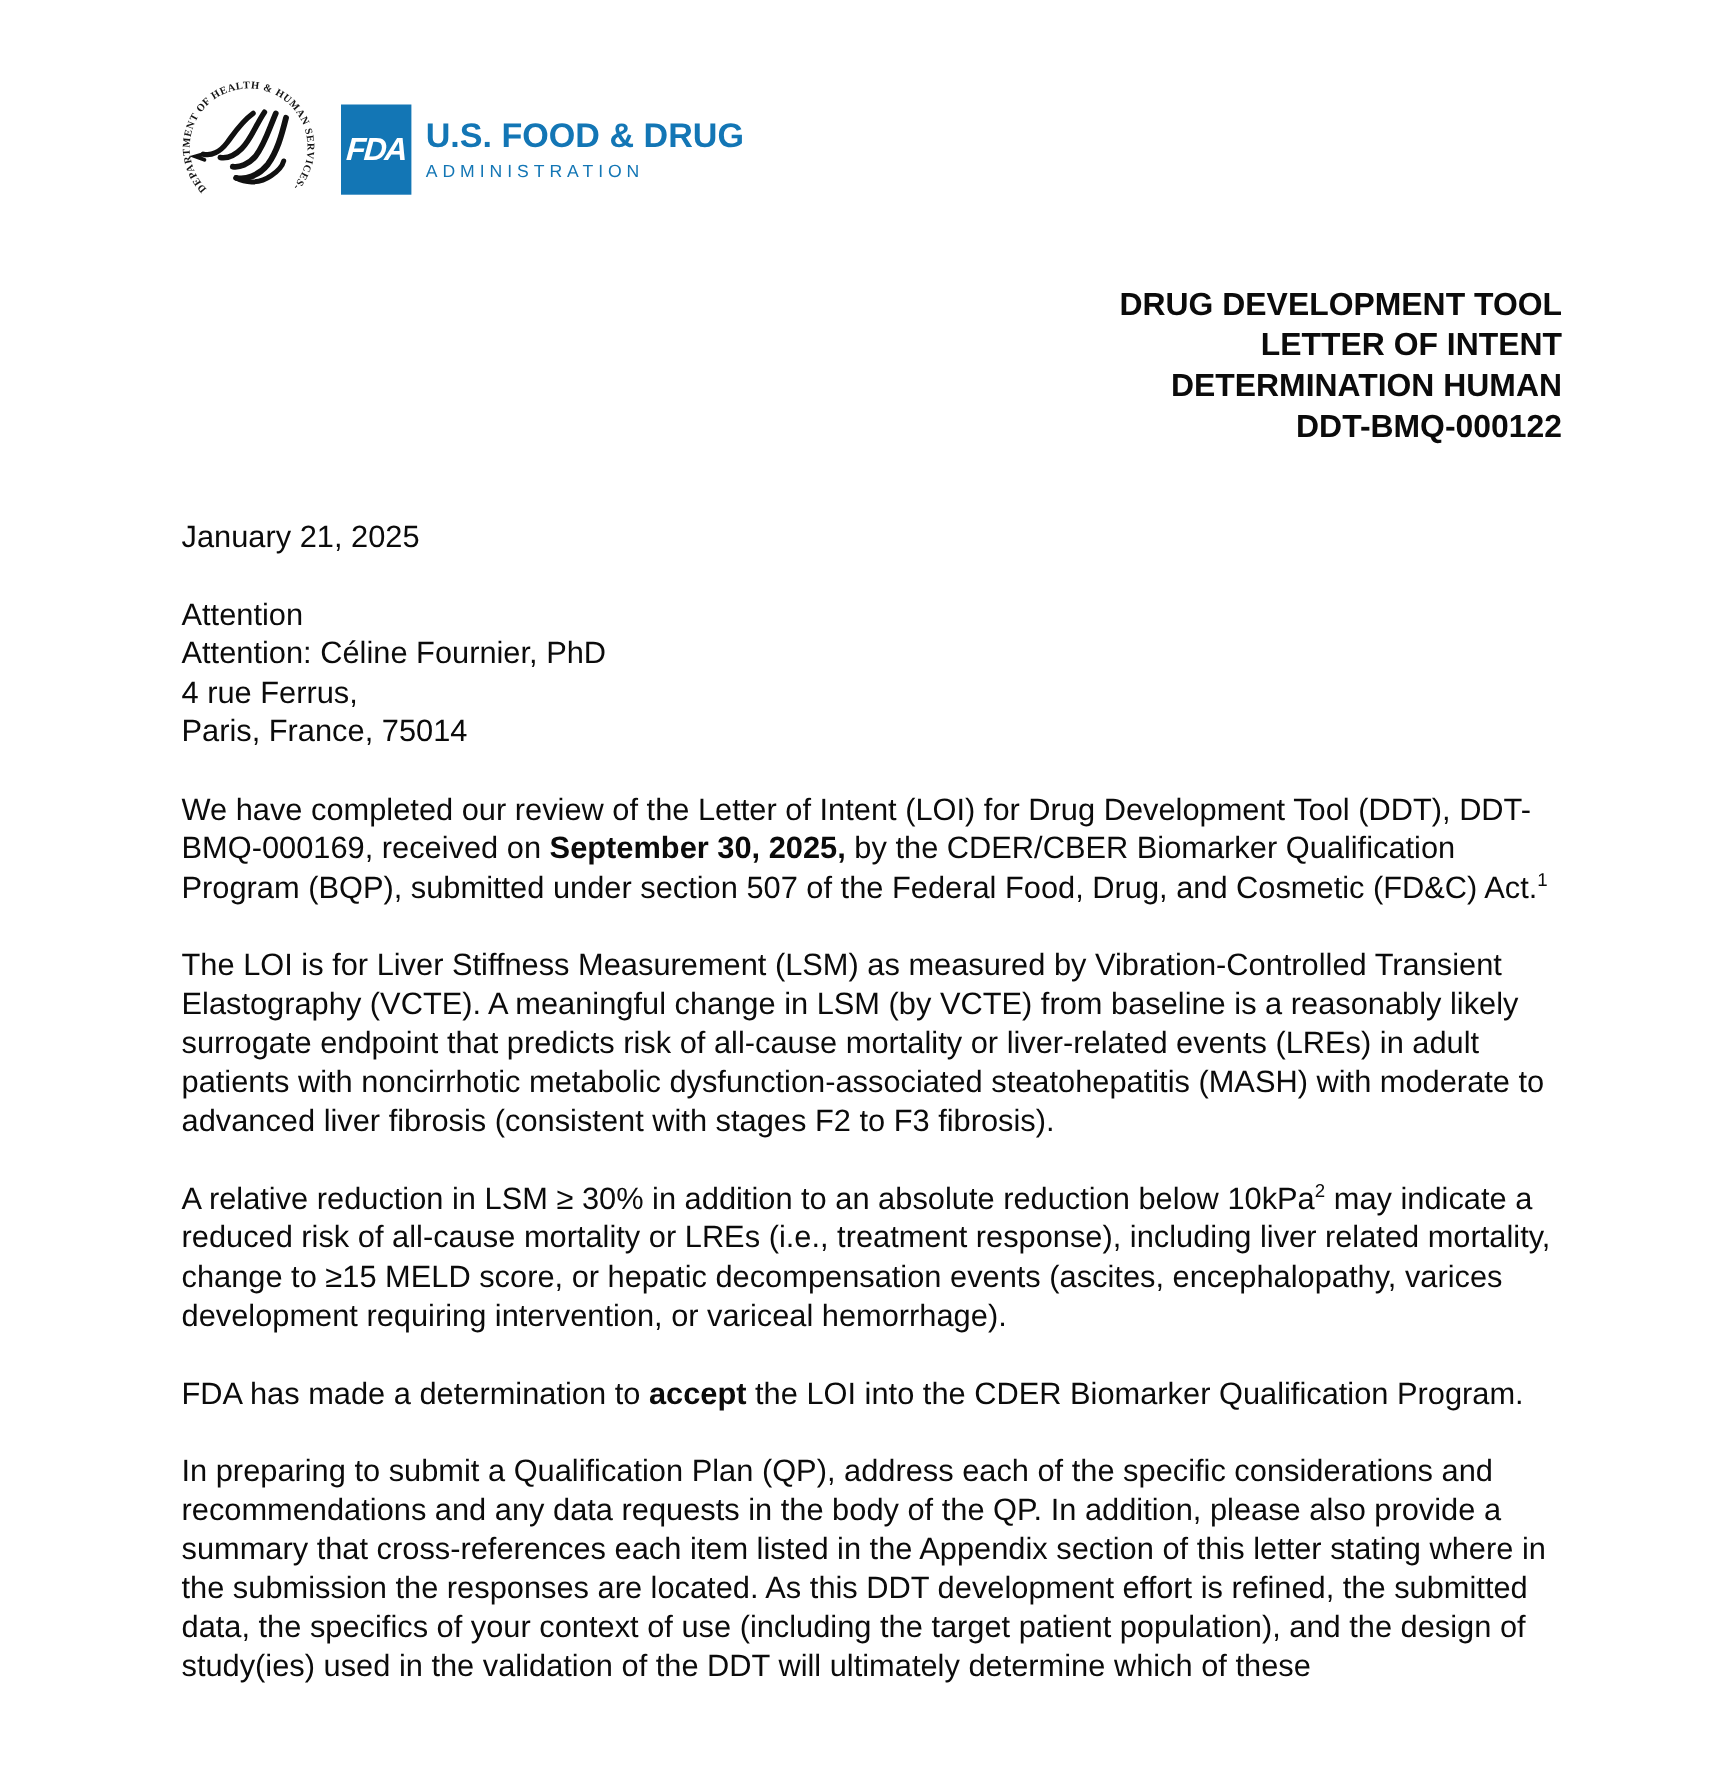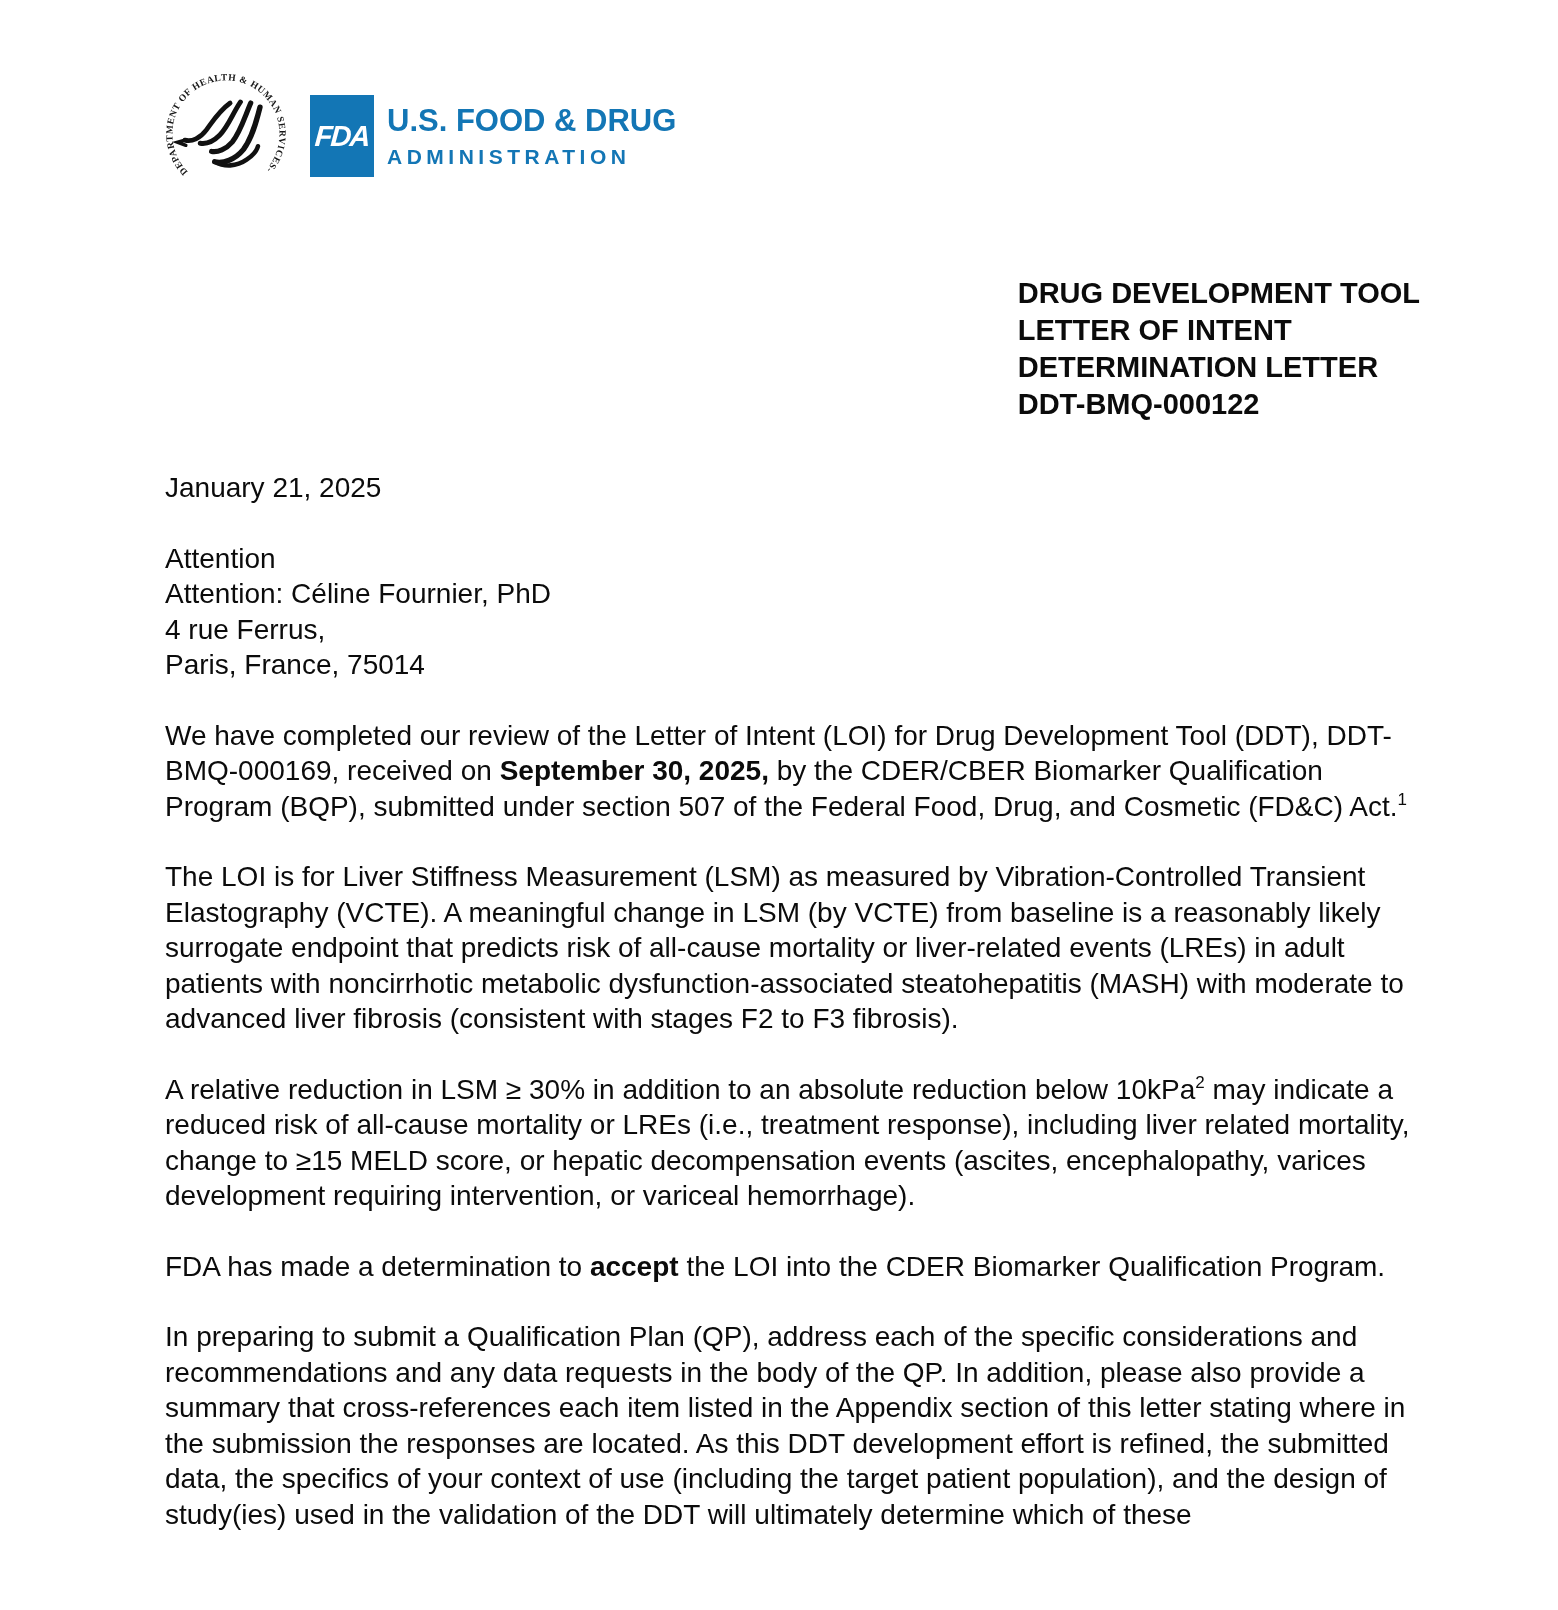--- a/index.html
+++ b/index.html
@@ -50,8 +50,8 @@
   }
   .fda-words .l2 {
     color: var(--brand-blue);
-    font-weight: bold;
-    font-size: 21px;
+    font-weight: normal;
+    font-size: 16px;
     letter-spacing: 4.5px;
     margin-top: 7px;
     white-space: nowrap;

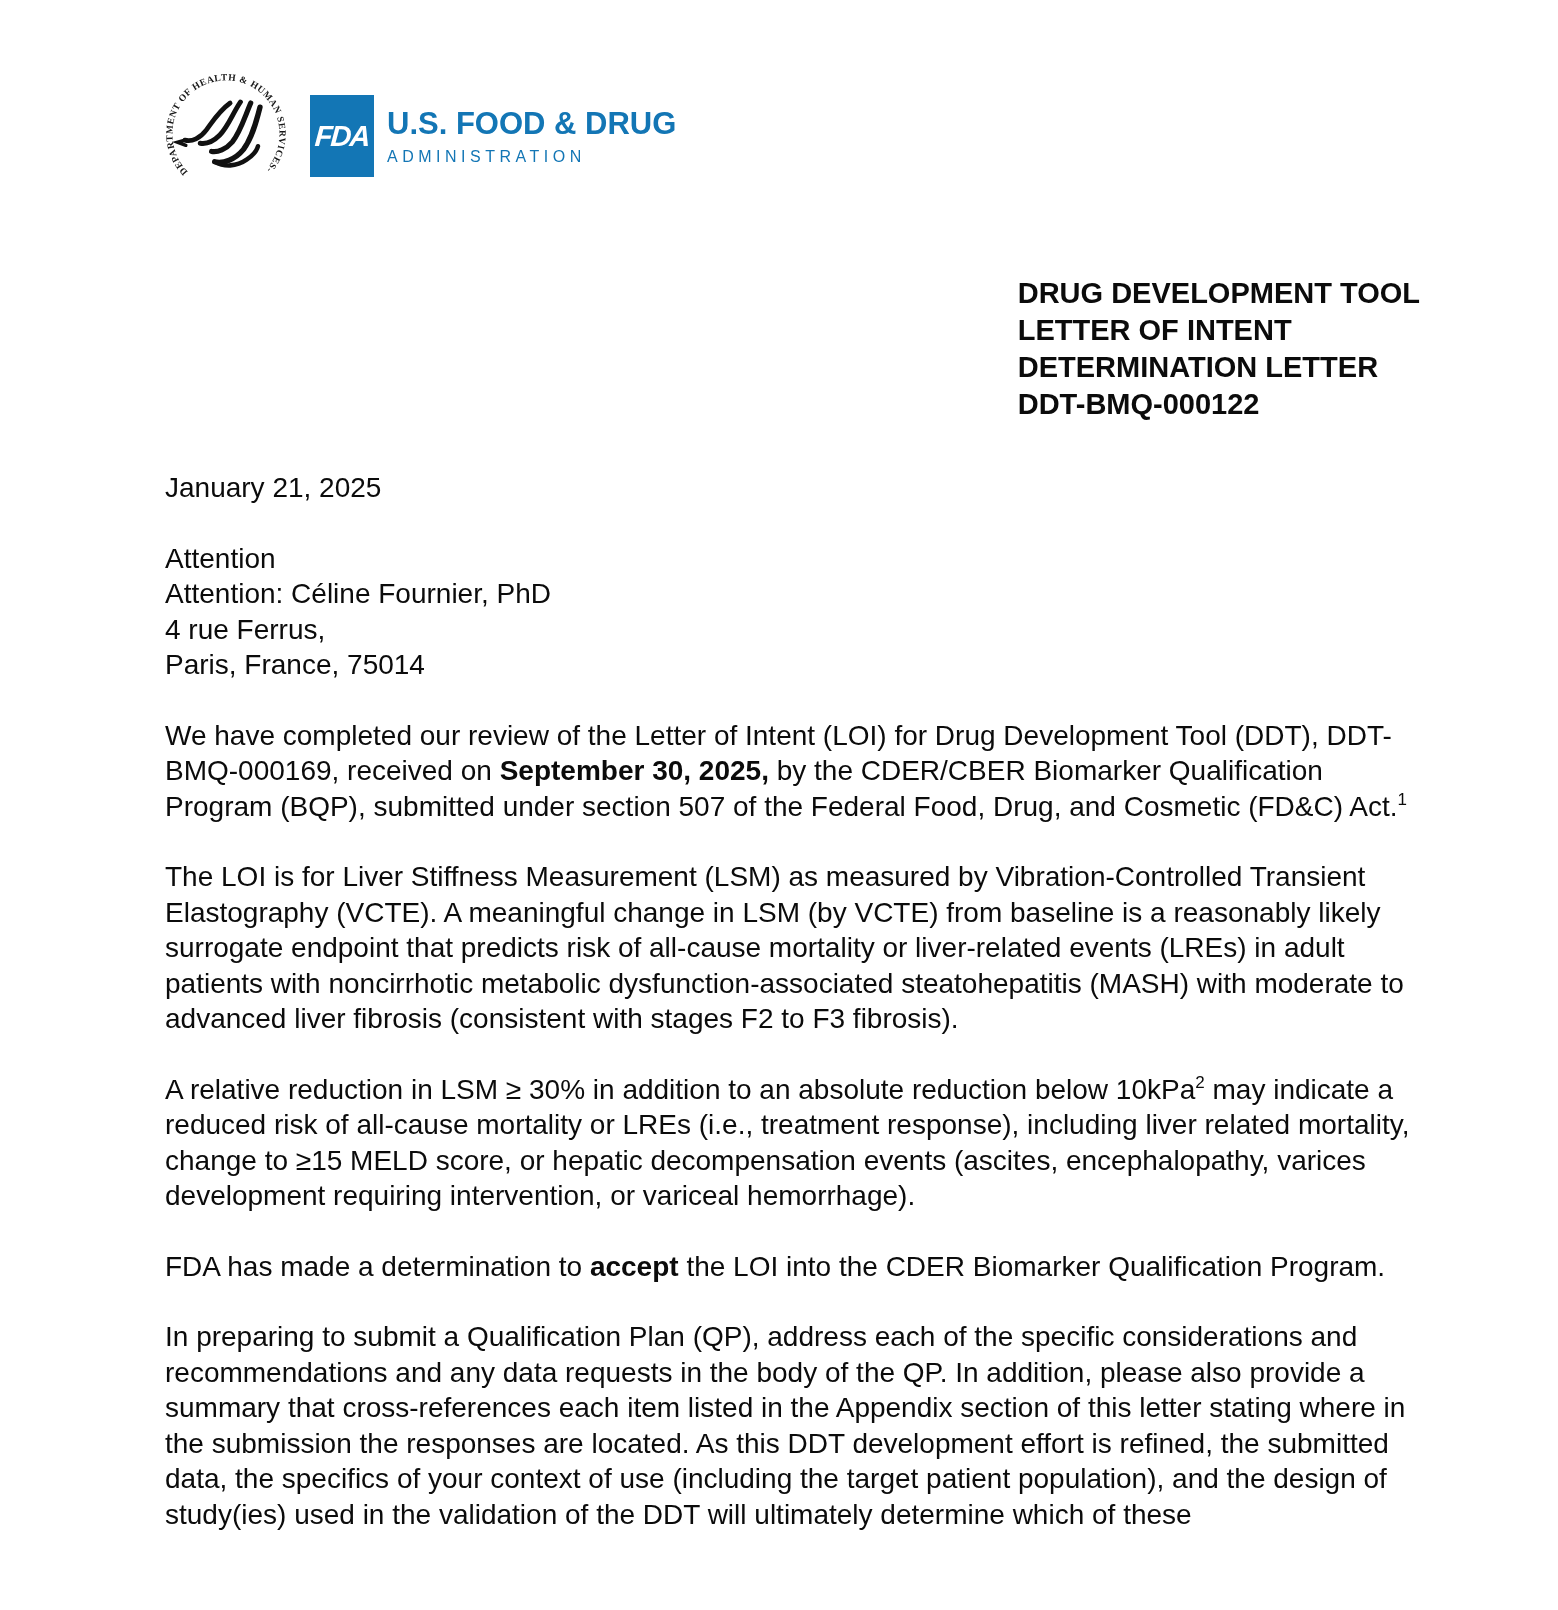--- a/index.html
+++ b/index.html
@@ -60,8 +60,9 @@
   
   .title-block {
     position: absolute;
-    top: 275px;
+    top: 259px;
     right: 138px;
+    text-align: right;
     font-weight: bold;
     font-size: 29px;
     line-height: 37px;

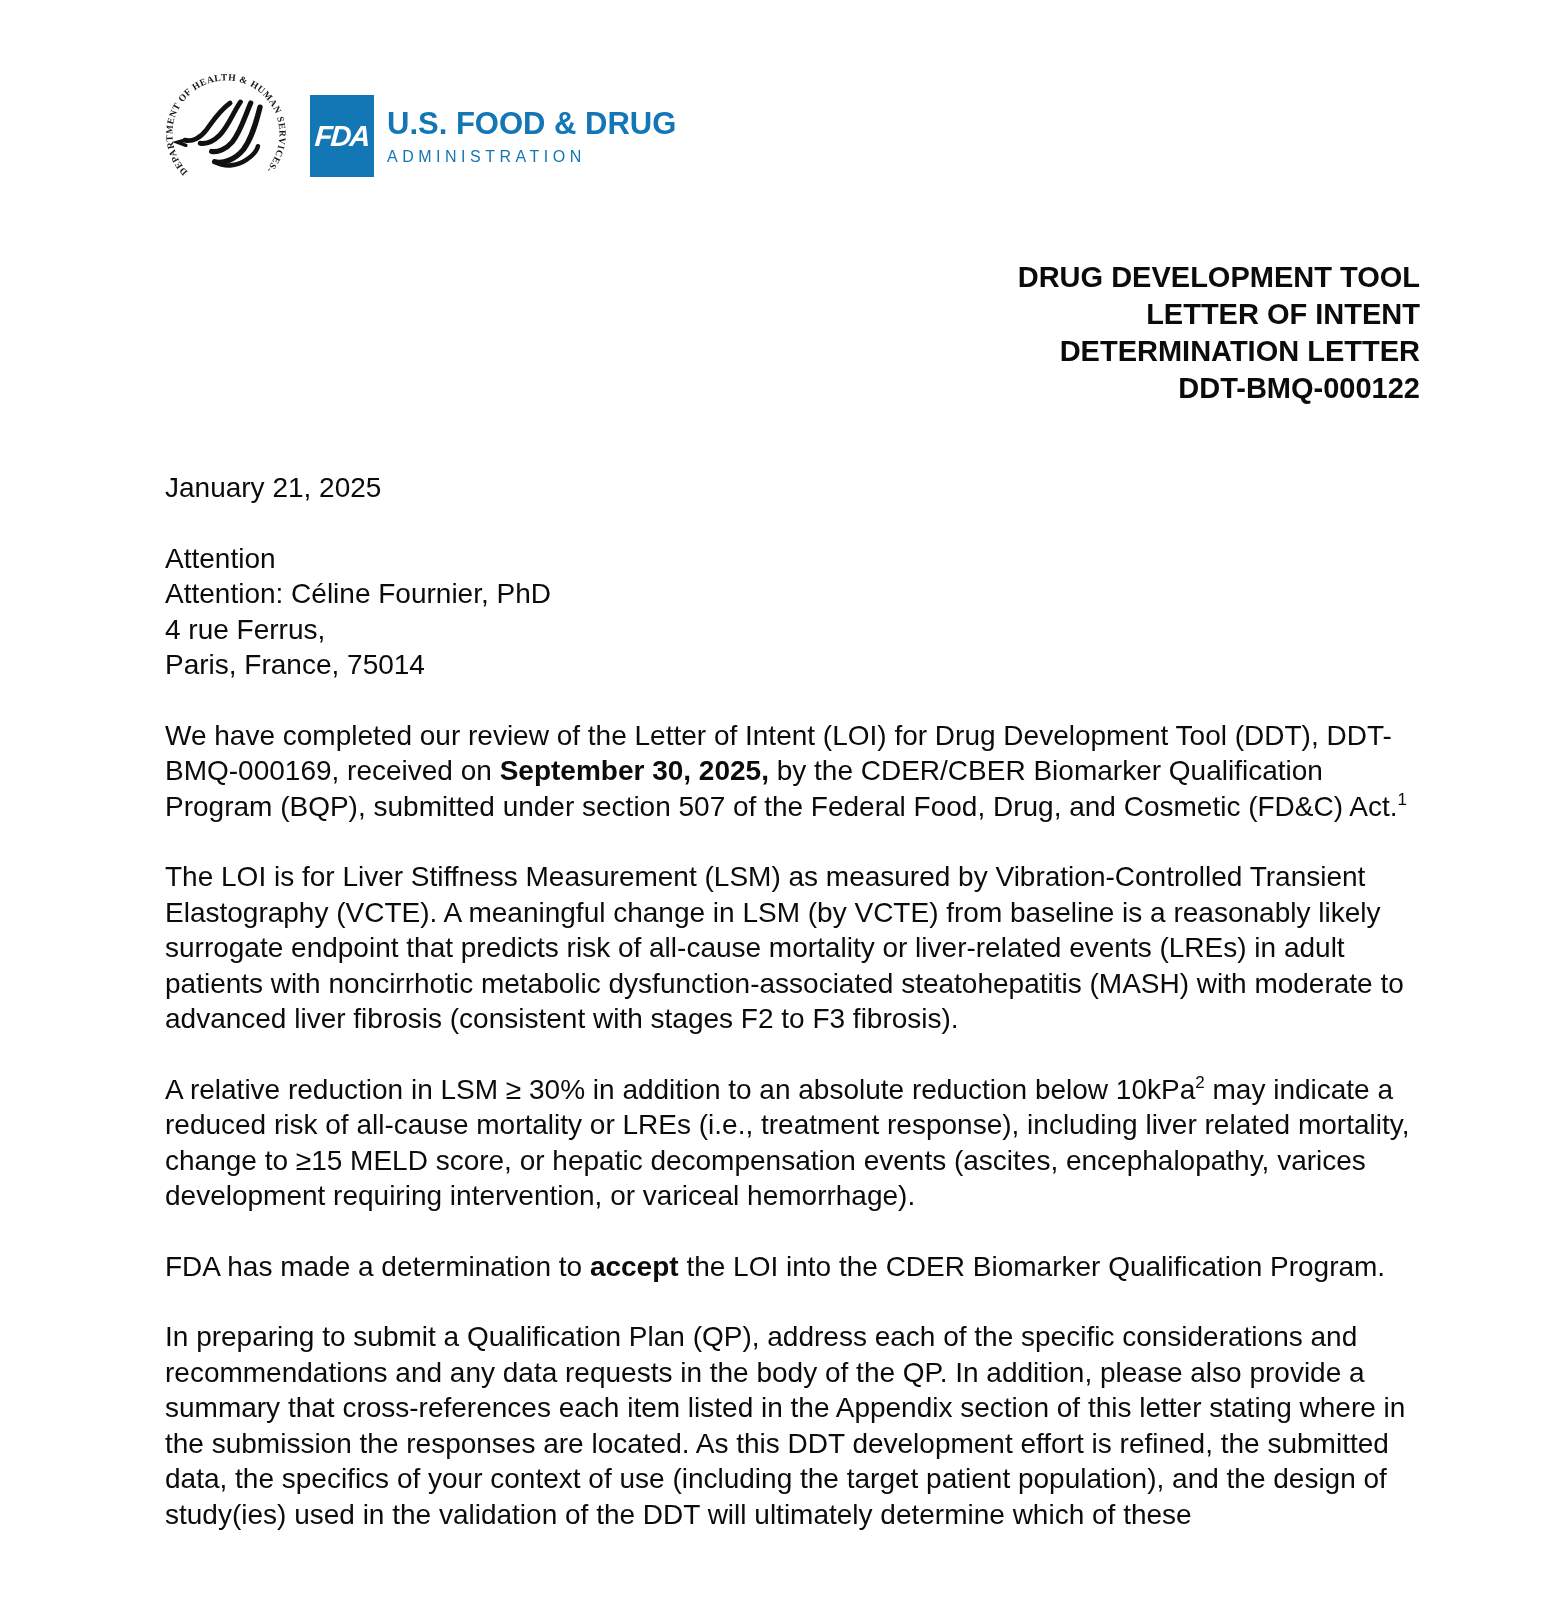--- a/index.html
+++ b/index.html
@@ -124,7 +124,7 @@
   <div class="title-block">
     <div>DRUG DEVELOPMENT TOOL</div>
     <div>LETTER OF INTENT</div>
-    <div>DETERMINATION LETTER</div>
+    <div>DETERMINATION HUMAN</div>
     <div>DDT-BMQ-000122</div>
   </div>
 

